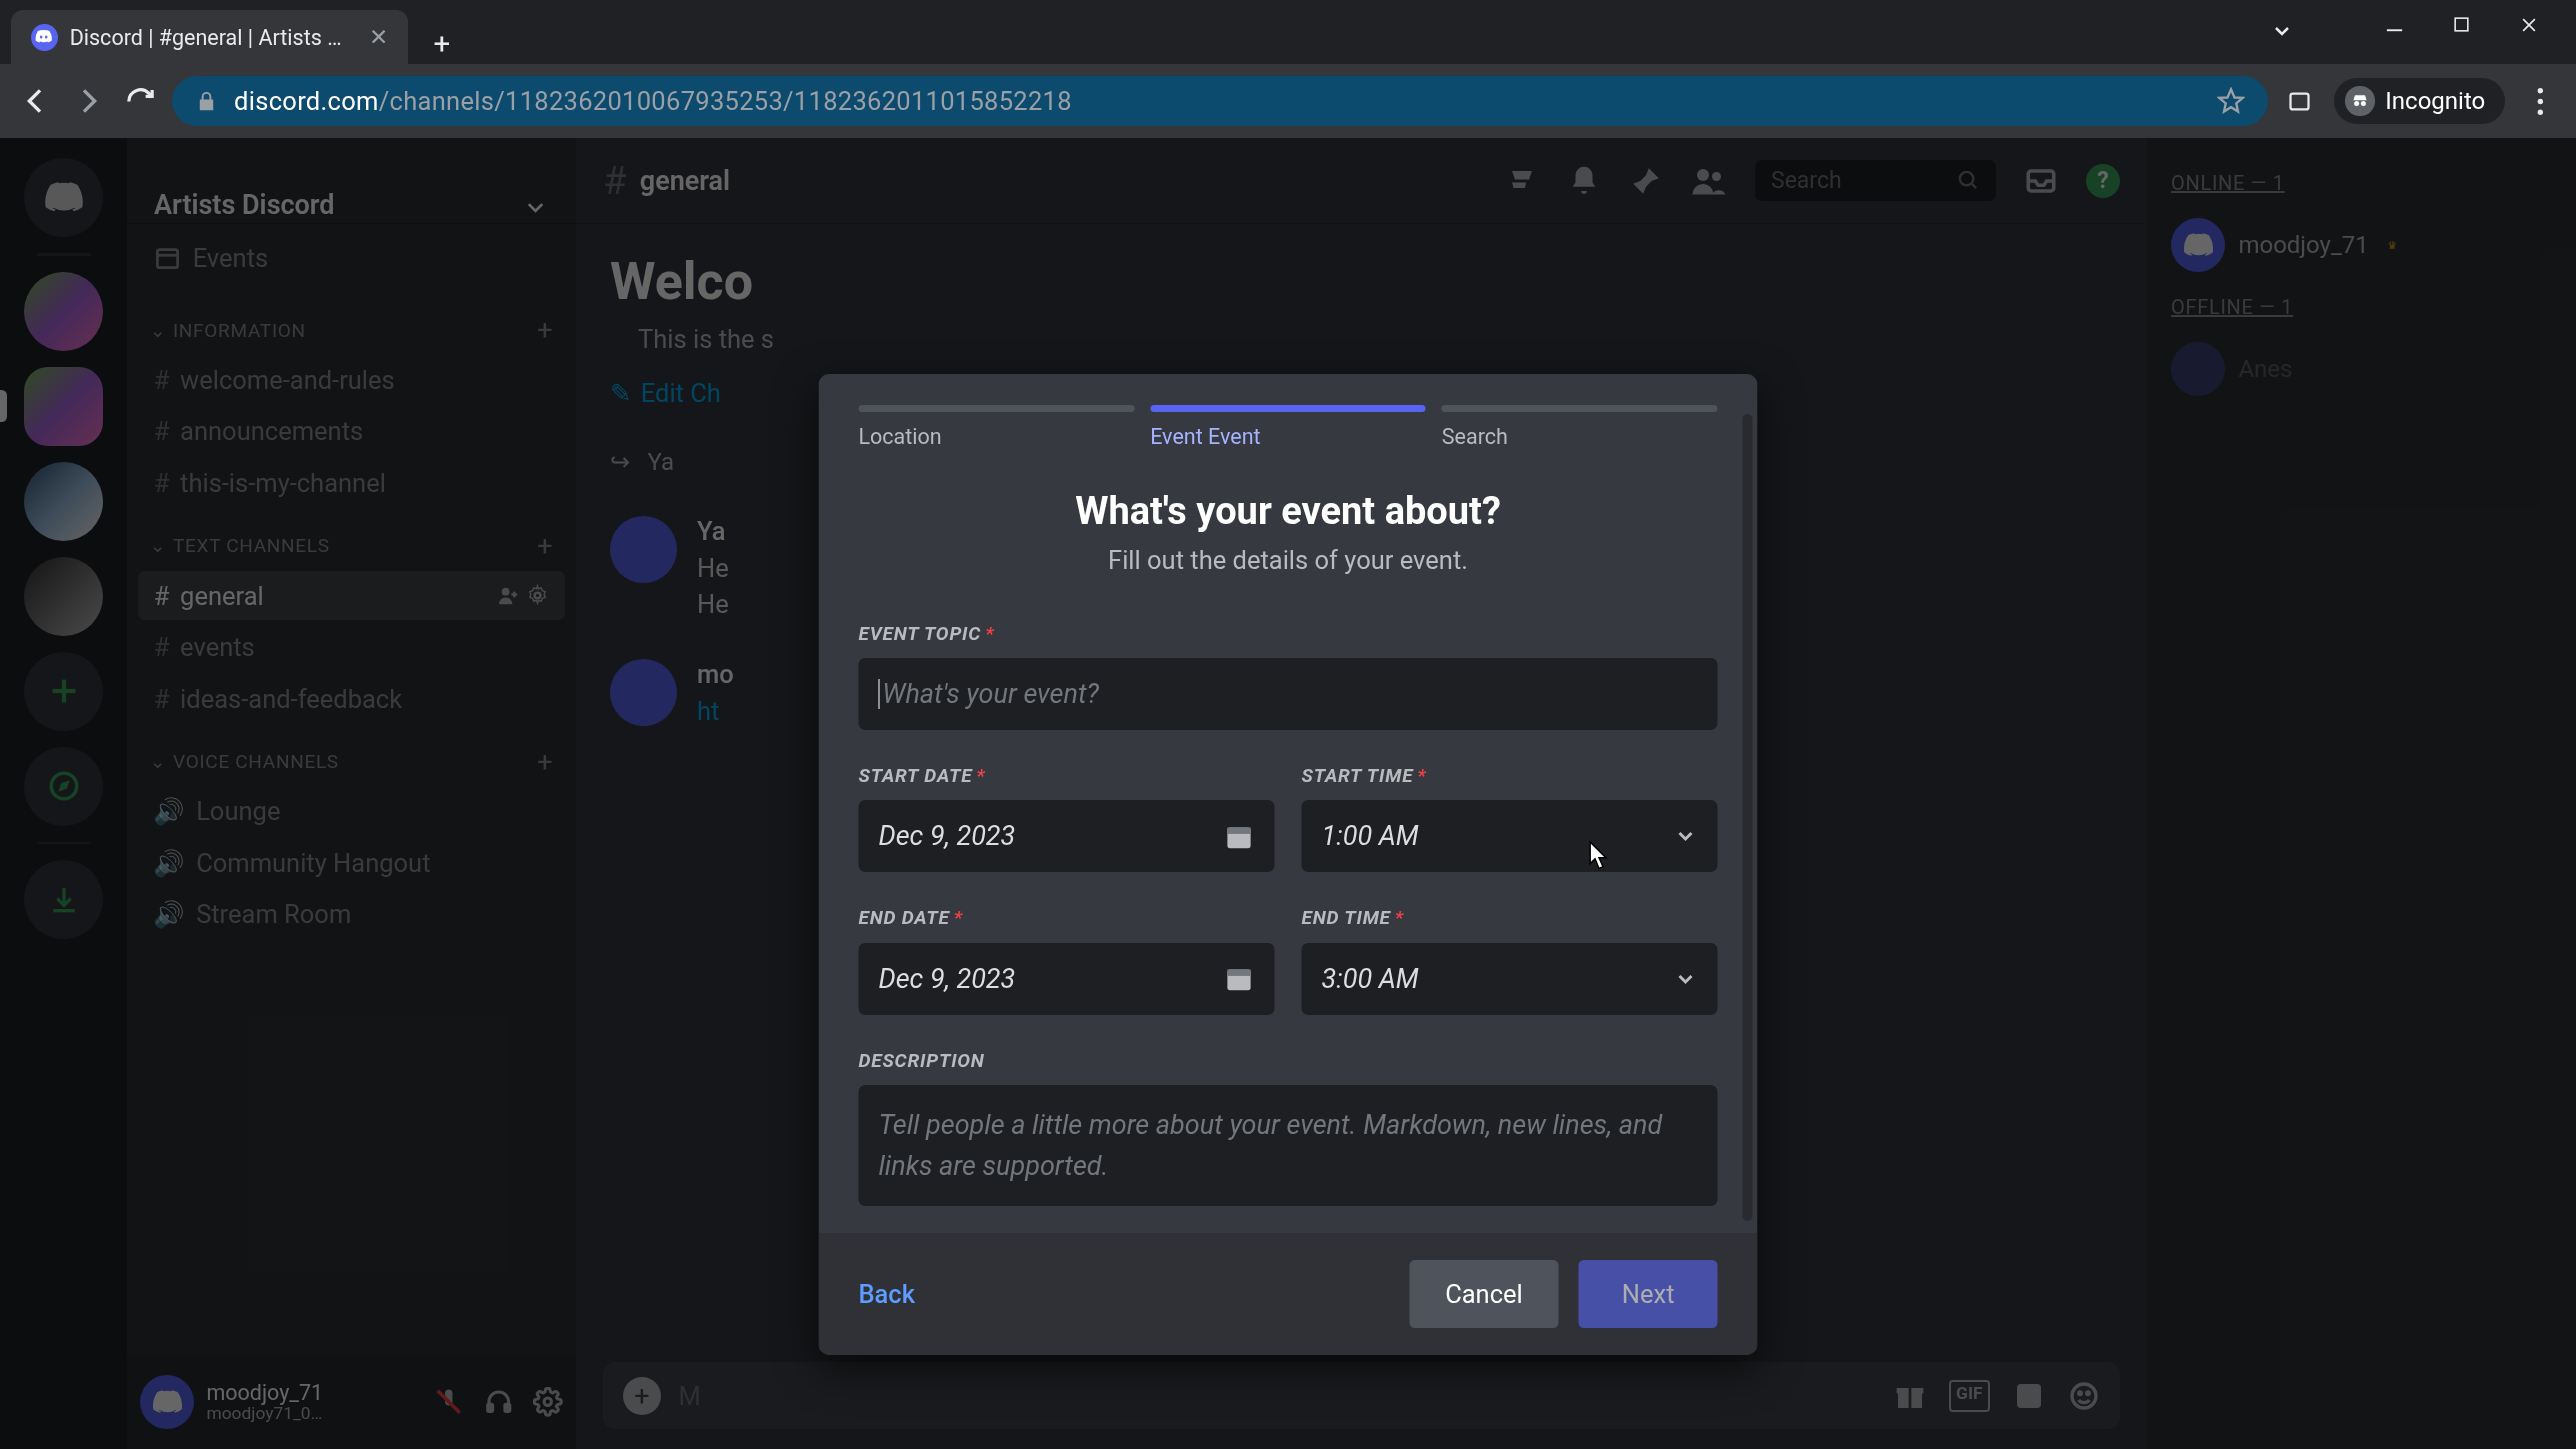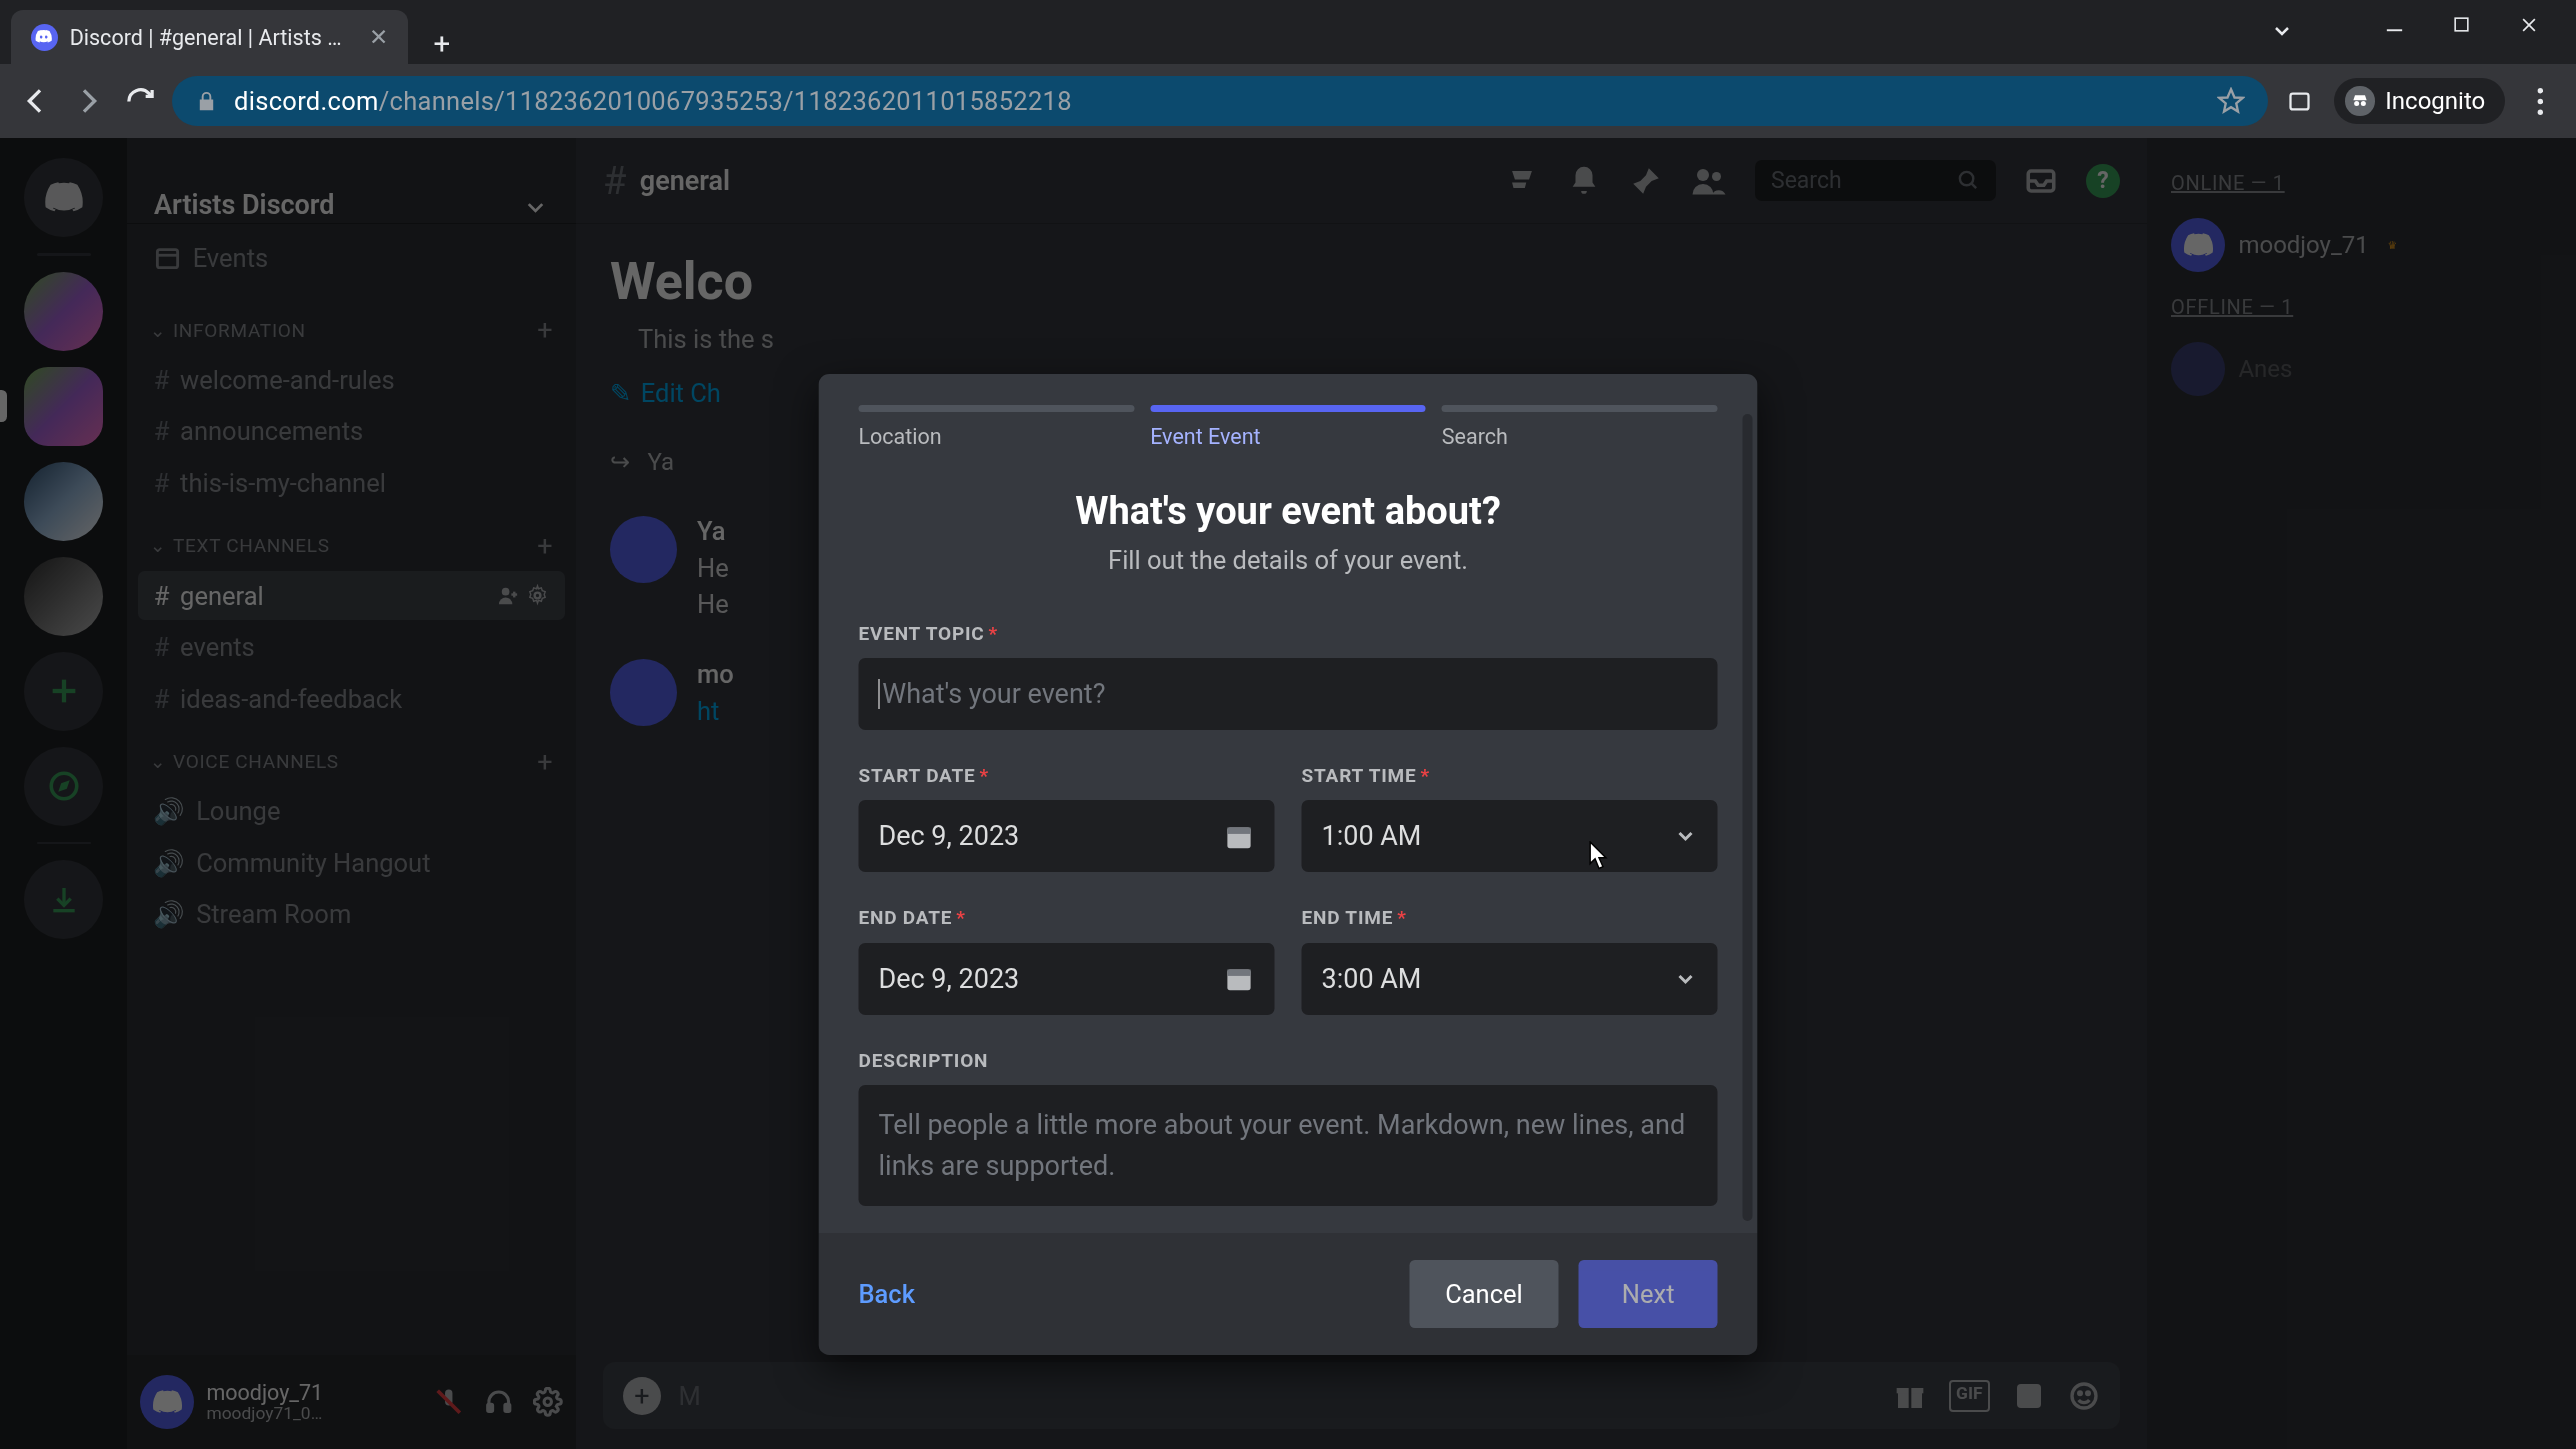--- a/index.html
+++ b/index.html
@@ -122,7 +122,7 @@
 .col { flex: 1; }
 .select { justify-content: space-between; }
 .date-input { justify-content: space-between; }
-.field-block { margin-bottom: 34px; }
+.field-block { margin-bottom: 34px; font-style: italic; }
 .modal-footer { background: #2f3136; padding: 27px 40px; display: flex; align-items: center; }
 .btn-link { background: none; border: none; color: #5e9cff; font-size: 25.5px; font-weight: 500; }
 .footer-right { margin-left: auto; display: flex; gap: 20px; }

